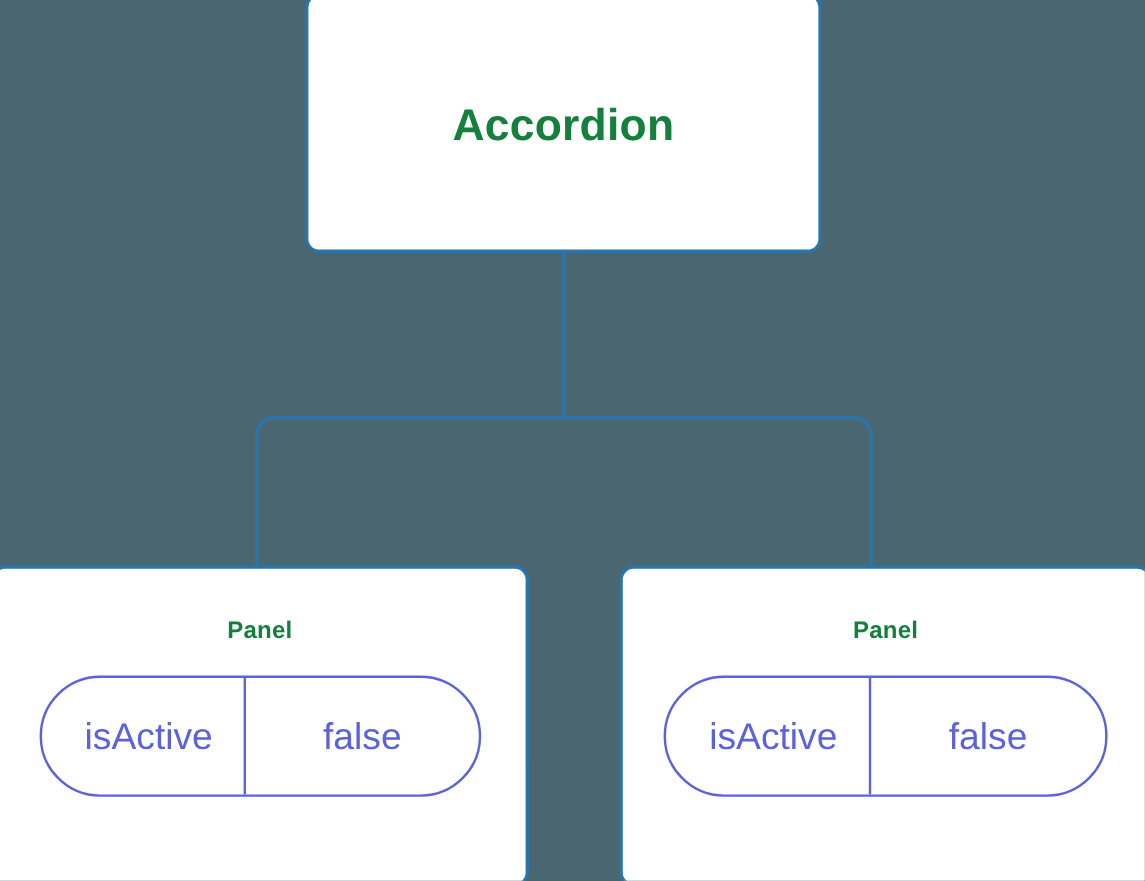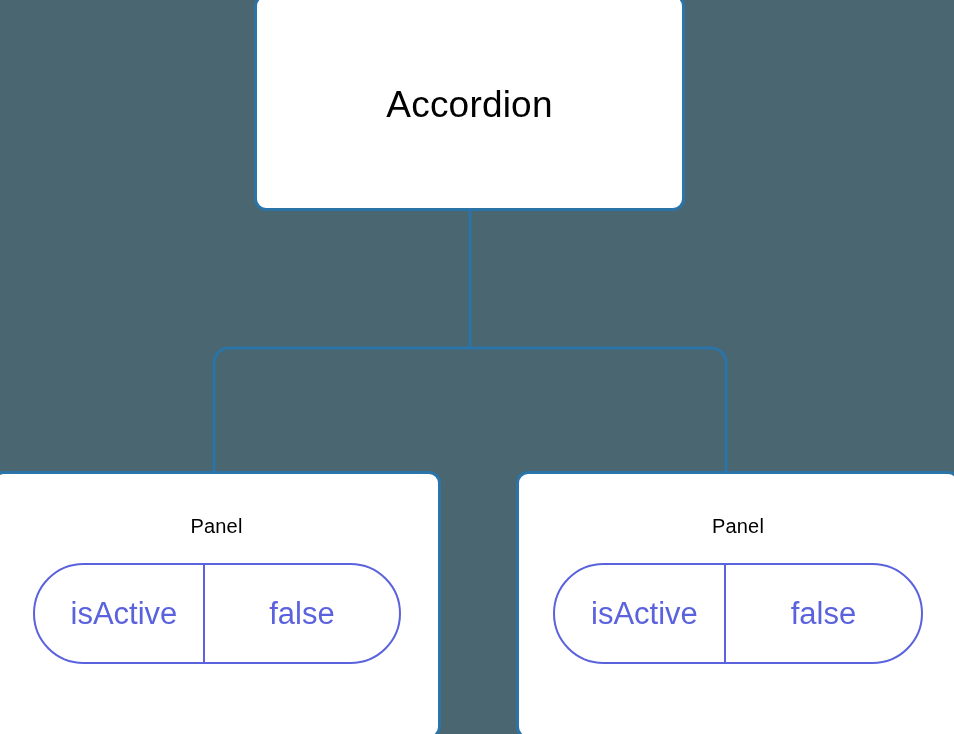--- a/index.html
+++ b/index.html
@@ -42,8 +42,8 @@
     justify-content: center;
   }
   .node-title {
-    color: #000000;
-    font-weight: 400;
+    color: #15803d;
+    font-weight: 700;
     letter-spacing: 0.2px;
     line-height: 1;
     text-align: right;

